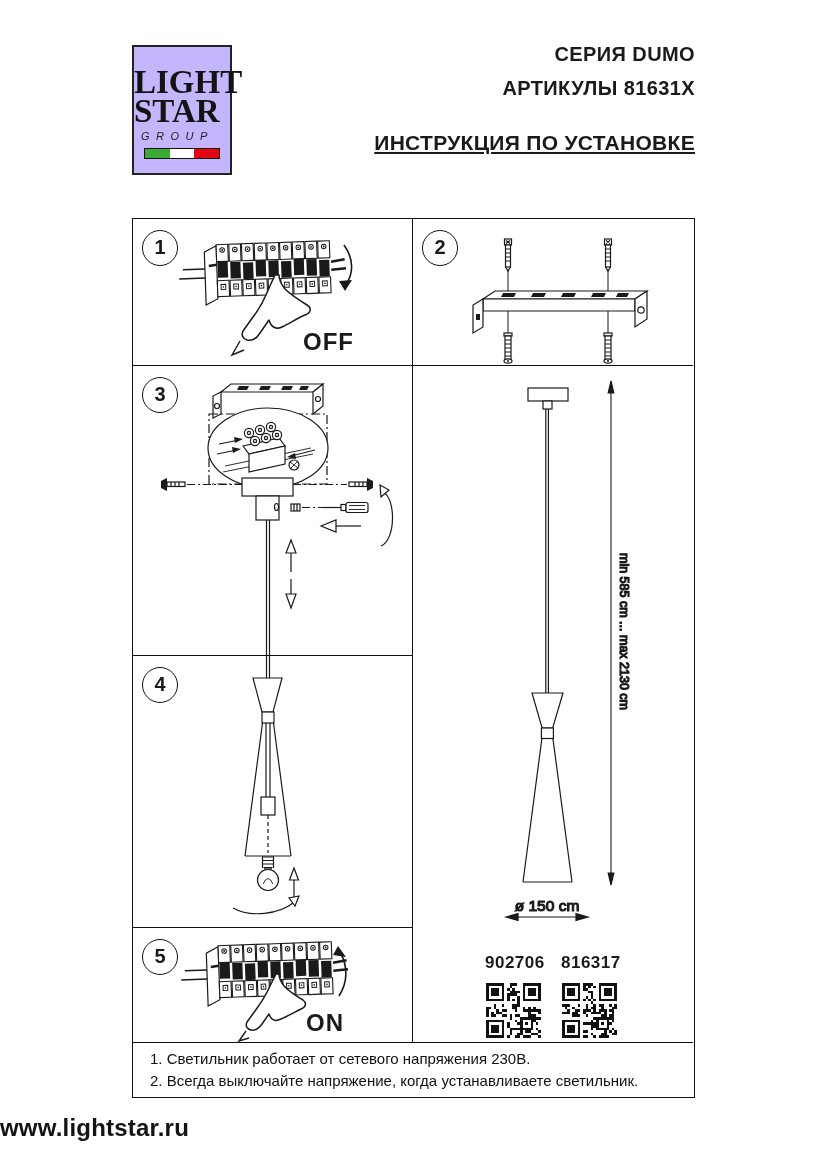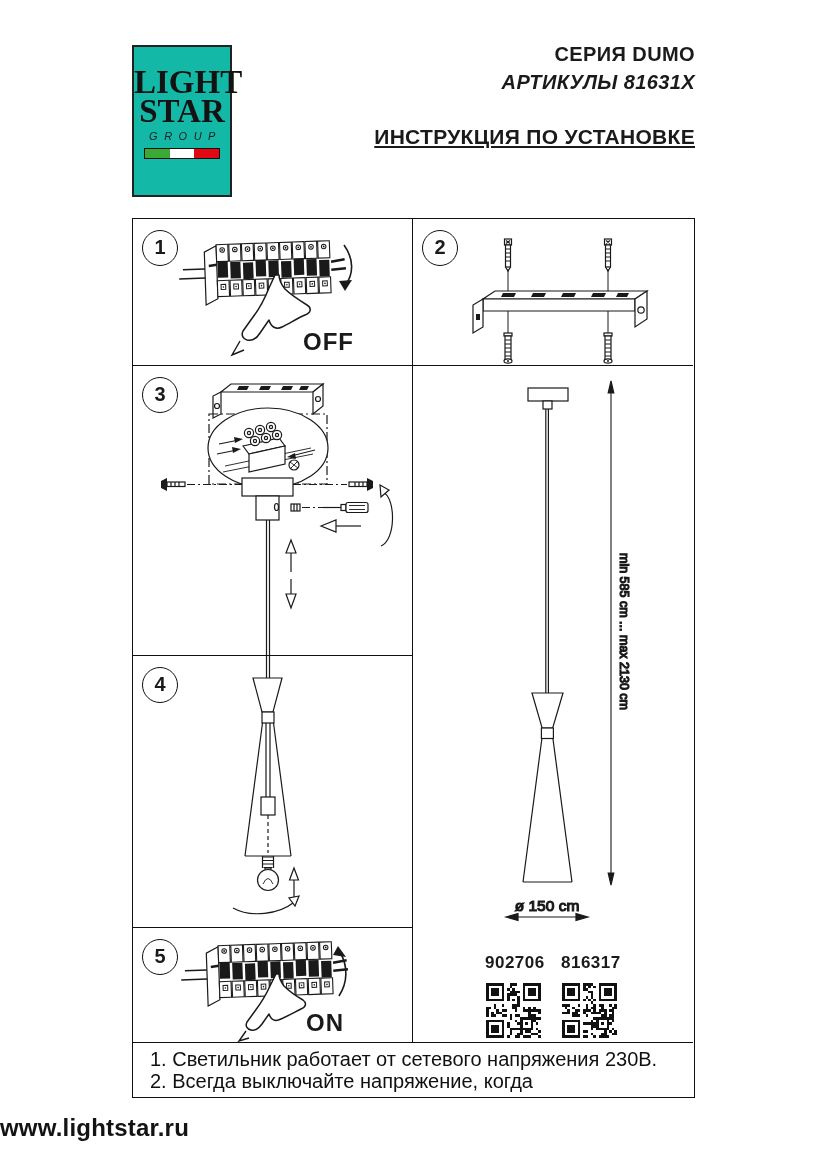--- a/index.html
+++ b/index.html
@@ -6,7 +6,7 @@
   body{width:826px;height:1169px;position:relative;font-family:"Liberation Sans",sans-serif;color:#1a1a1a;}
   .abs{position:absolute;}
   
-  .logo-box{left:132px;top:45px;width:100px;height:152px;border:2px solid #222;box-sizing:border-box;text-align:center;background:#14b8a6;}
+  .logo-box{left:132px;top:45px;width:100px;height:130px;border:2px solid #222;box-sizing:border-box;text-align:left;background:#c4b5fd;}
   .logo-light,.logo-star{font-family:"Liberation Serif",serif;font-weight:bold;font-size:33px;line-height:29px;color:#131313;letter-spacing:0;}
   .logo-light{margin-top:21px;}
   .logo-group{font-size:11px;letter-spacing:6.5px;margin-top:4px;margin-left:7px;color:#222;font-style:italic;}

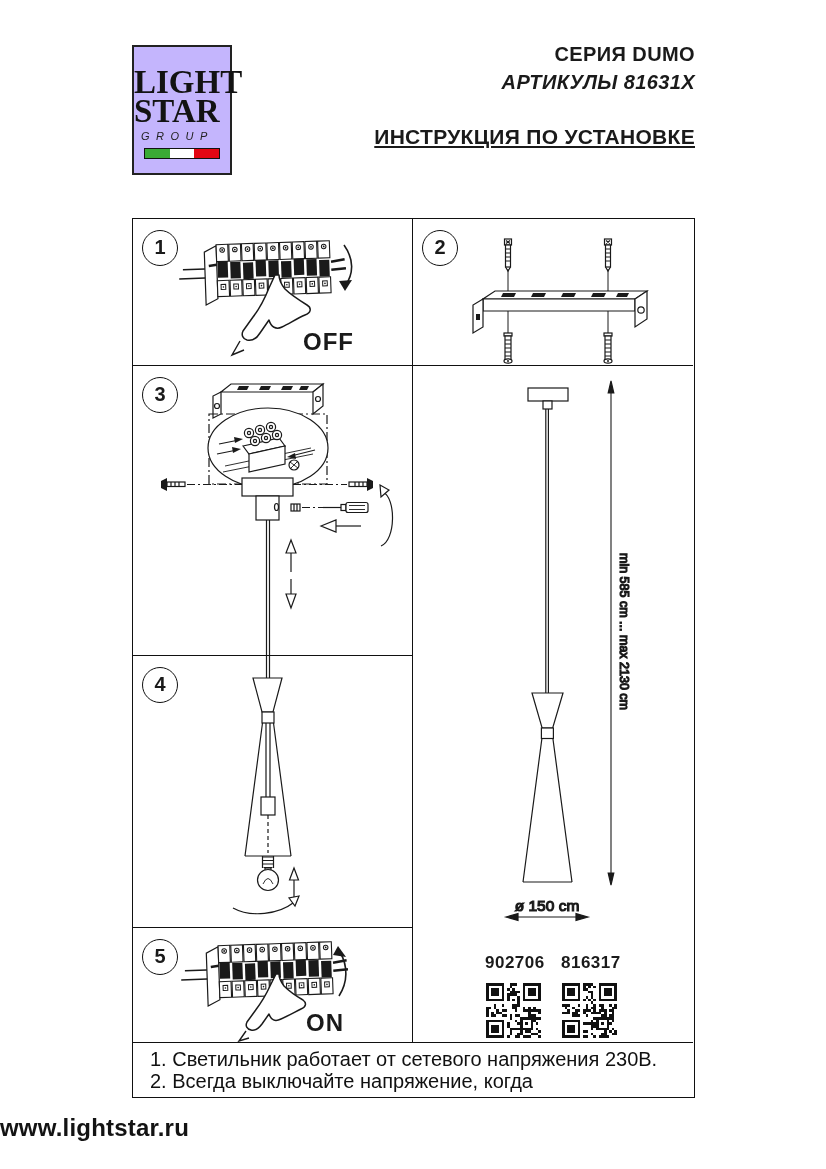--- a/index.html
+++ b/index.html
@@ -14,7 +14,7 @@
   .logo-flag span{flex:1;display:block;}
   .titles{right:131px;top:44px;text-align:right;}
   .t-series{font-size:20px;font-weight:bold;letter-spacing:.4px;line-height:20px;}
-  .t-articles{font-size:20px;font-weight:bold;letter-spacing:.4px;line-height:20px;margin-top:8px;font-style:italic;}
+  .t-articles{font-size:20px;font-weight:bold;letter-spacing:.4px;line-height:20px;margin-top:14px;}
   .t-instr{margin-top:30px;font-size:21px;font-weight:bold;letter-spacing:.3px;line-height:29px;text-decoration:underline;}
   
   .grid{left:132px;top:218px;width:563px;height:880px;border:1.5px solid #111;box-sizing:border-box;background:#fff;}

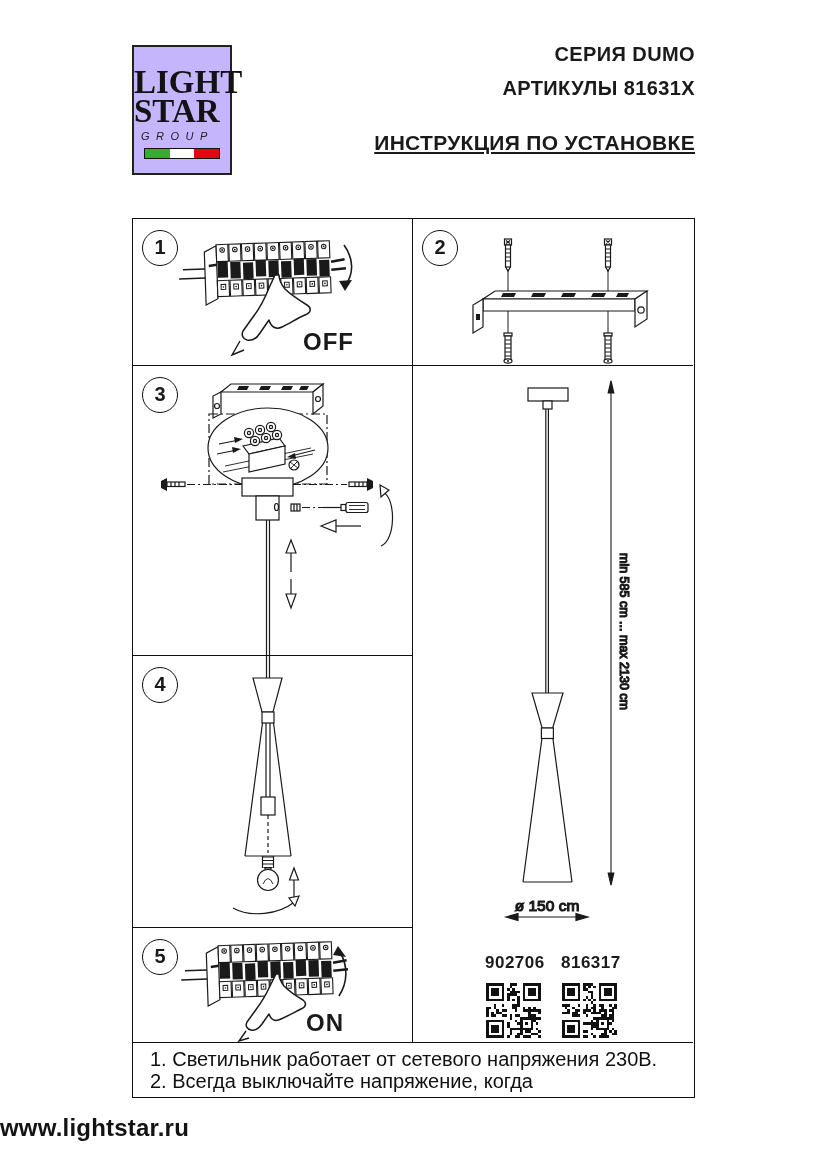--- a/index.html
+++ b/index.html
@@ -35,7 +35,7 @@
   .dia-lbl{font-size:15.5px;}
   .code-label{position:absolute;width:56px;text-align:center;font-size:17px;font-weight:bold;letter-spacing:.5px;}
   .qr{position:absolute;width:55px;height:55px;}
-  .notes-text{padding:5px 10px 0 17px;font-size:20px;line-height:22px;color:#111;}
+  .notes-text{padding:5px 10px 0 17px;font-size:15px;line-height:22px;color:#111;}
   .footer{left:0;right:0;top:1114px;text-align:left;font-size:24px;font-weight:bold;letter-spacing:.2px;color:#131313;}
 </style>
 </head>

